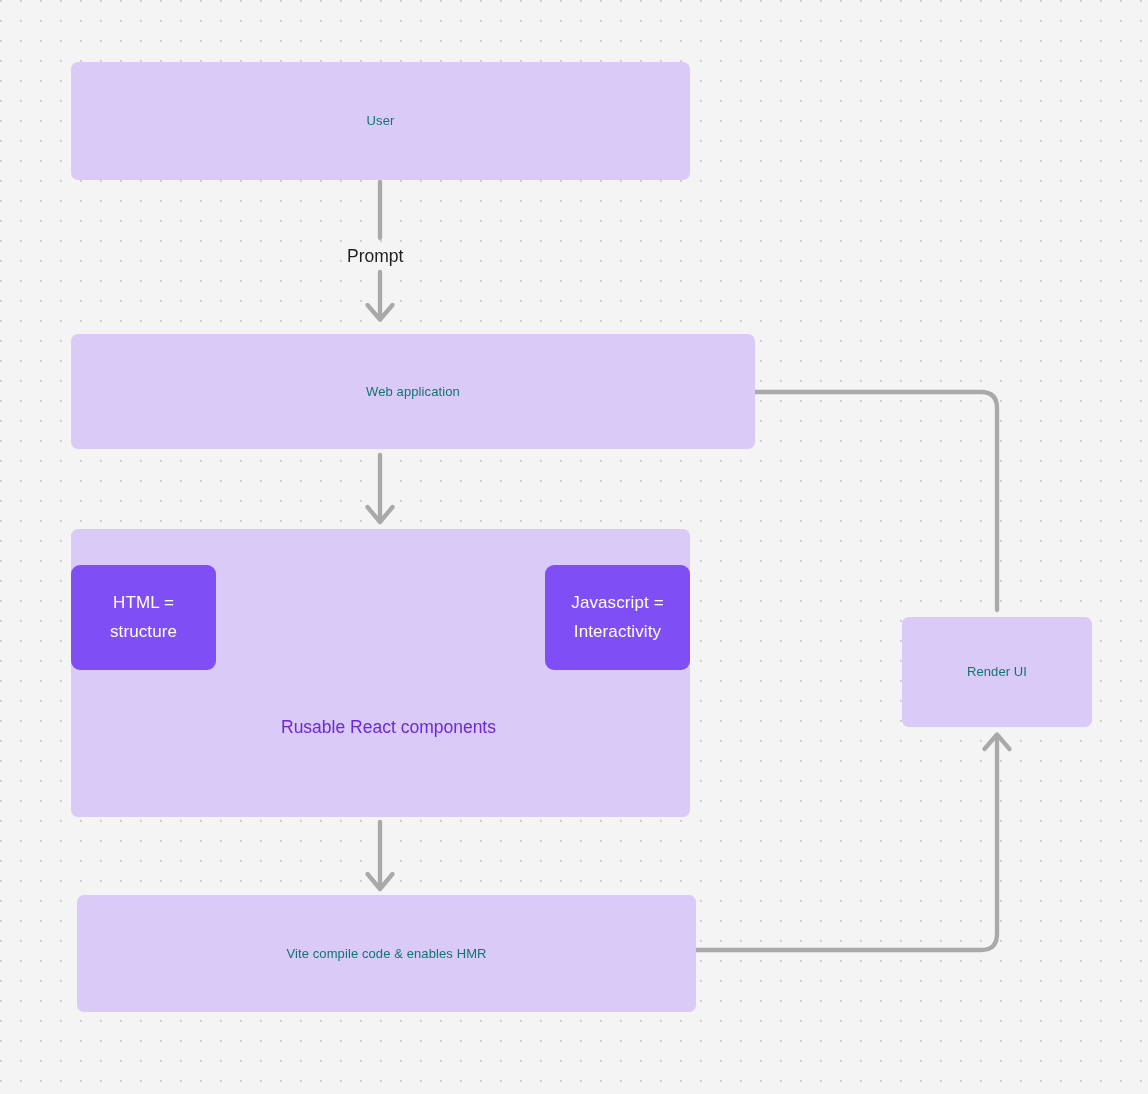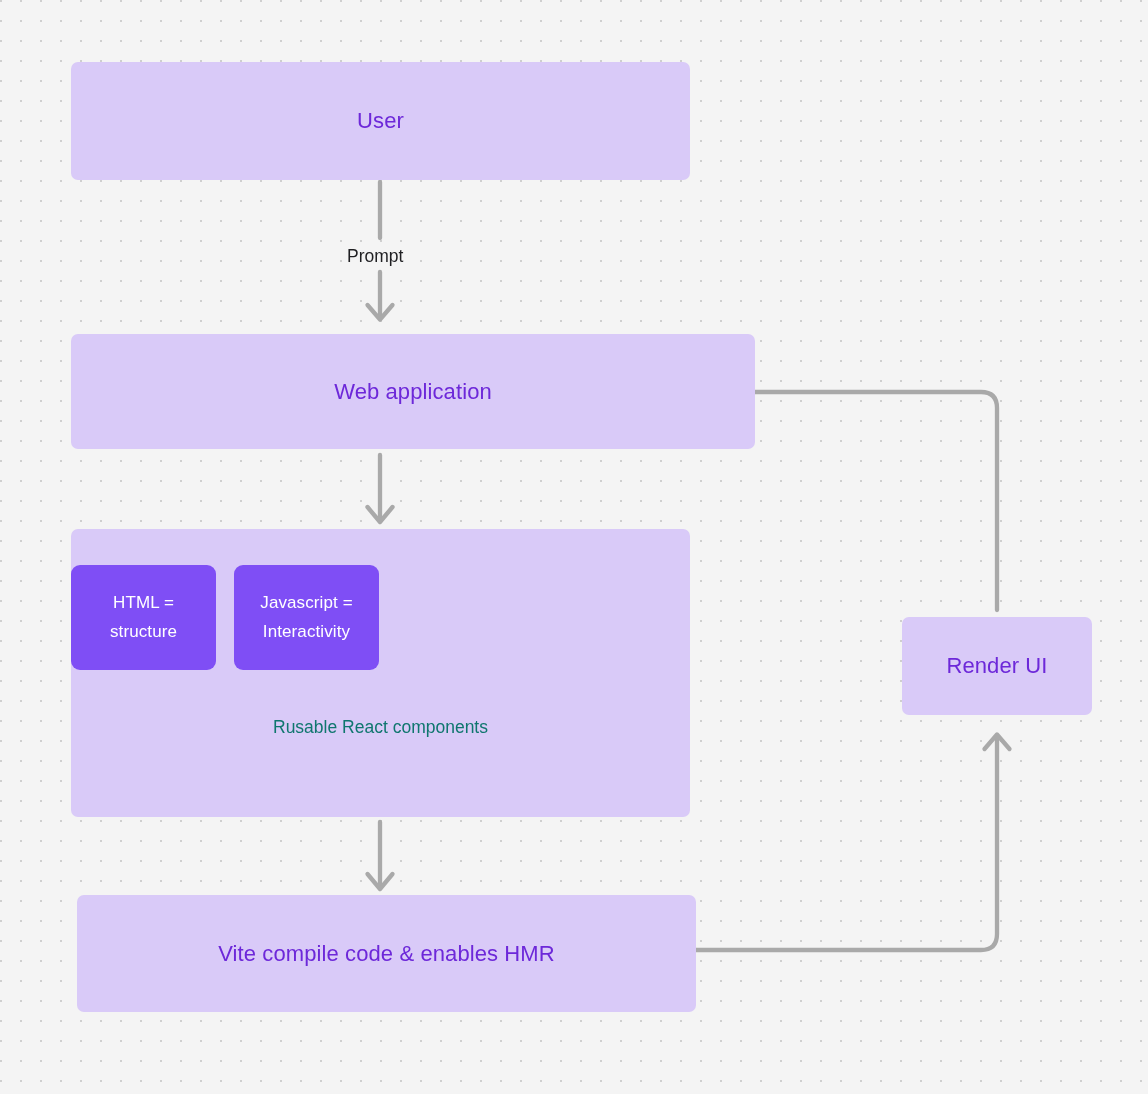--- a/index.html
+++ b/index.html
@@ -43,10 +43,10 @@
     text-align: center;
   }
   .node-label {
-    font-size: 22px;
+    font-size: 13px;
     line-height: 1.35;
     letter-spacing: 0.1px;
-    color: #6d28d9;
+    color: #0f766e;
   }
   #node-user {
     left: 71px;

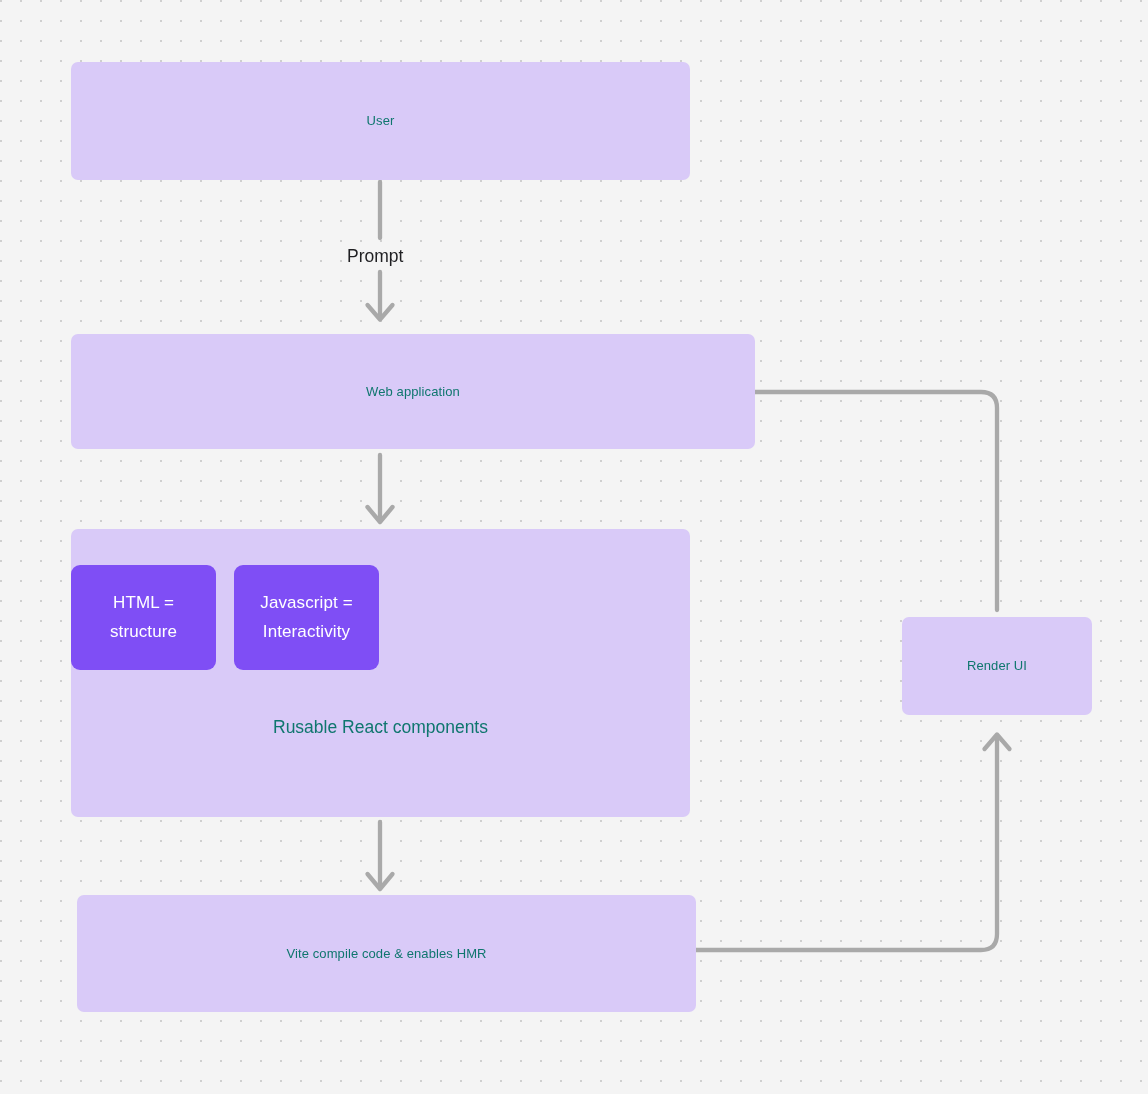--- a/index.html
+++ b/index.html
@@ -85,8 +85,8 @@
     top: 36px;
     width: 619px;
     display: flex;
-    justify-content: flex-start;
-    gap: 18px;
+    justify-content: space-between;
+    gap: 12px;
   }
   .chip {
     box-sizing: border-box;

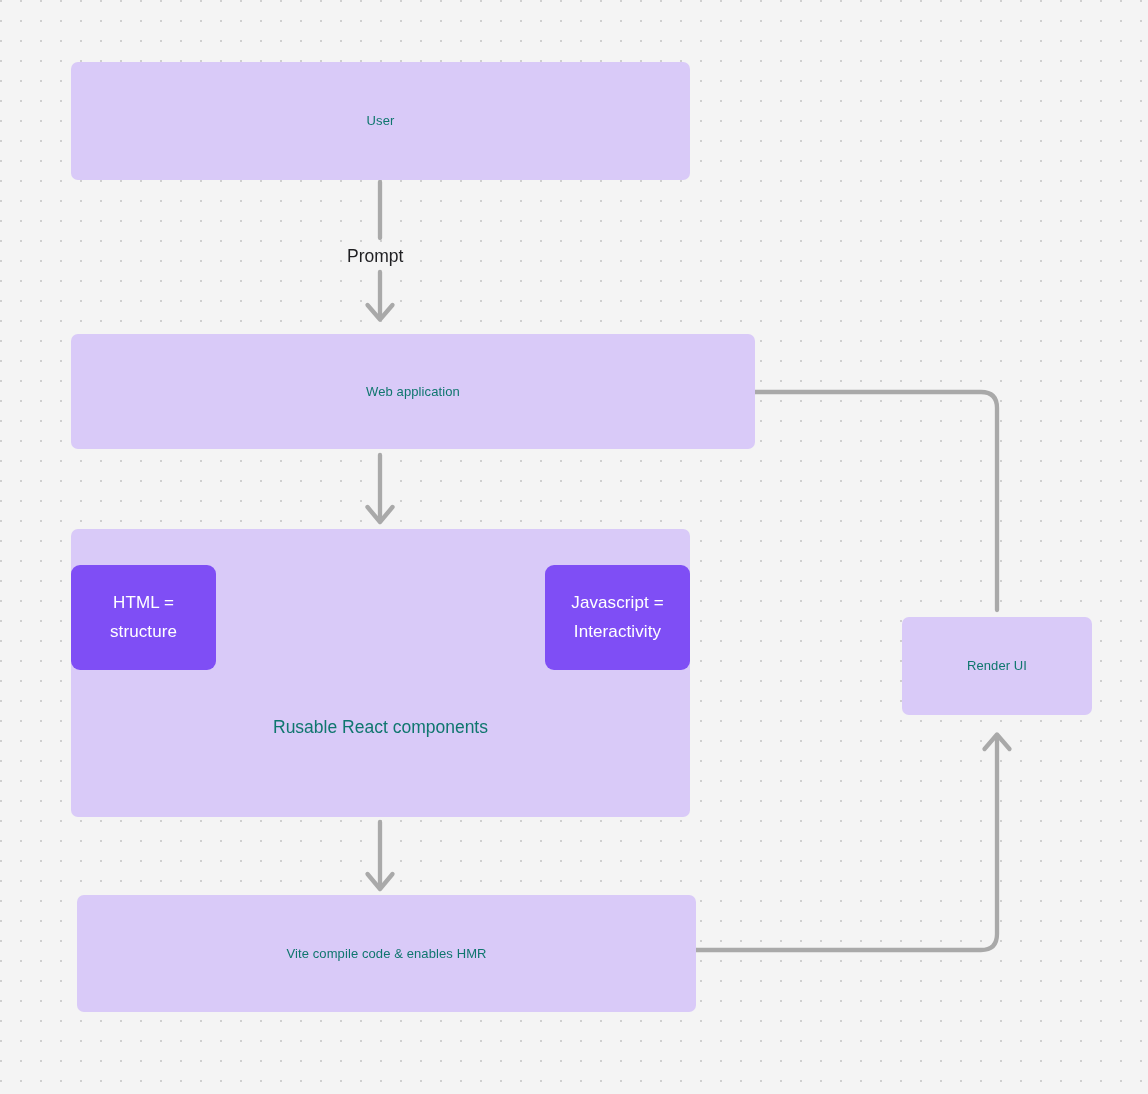--- a/index.html
+++ b/index.html
@@ -77,7 +77,7 @@
     left: 902px;
     top: 617px;
     width: 190px;
-    height: 98px;
+    height: 110px;
   }
   .chip-row {
     position: absolute;

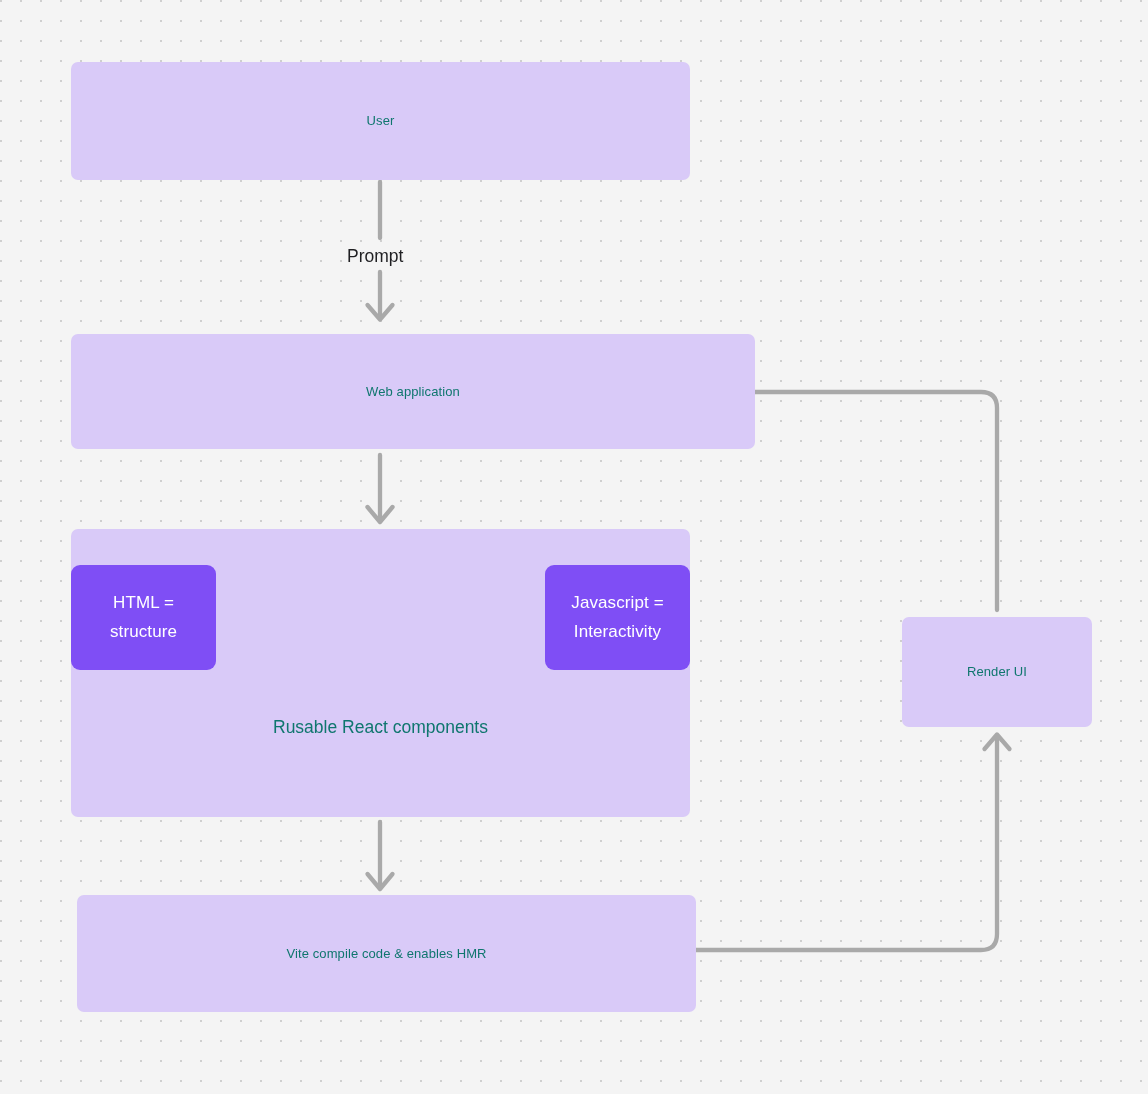--- a/index.html
+++ b/index.html
@@ -106,12 +106,12 @@
   }
   .group-caption {
     position: absolute;
-    left: 0;
+    left: 8px;
     top: 188px;
     width: 619px;
     text-align: center;
     font-size: 17.5px;
-    color: #0f766e;
+    color: #6d28d9;
   }
   .edge-label {
     position: absolute;

